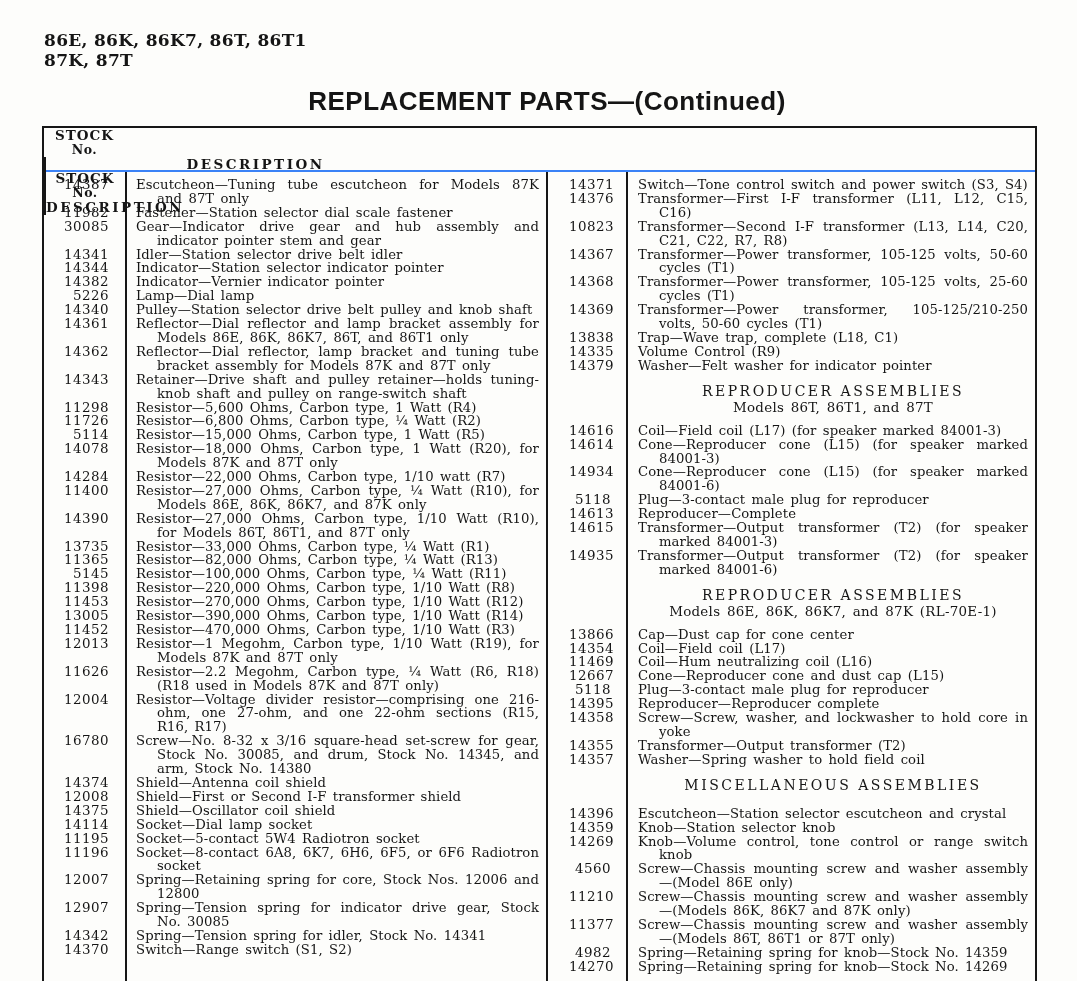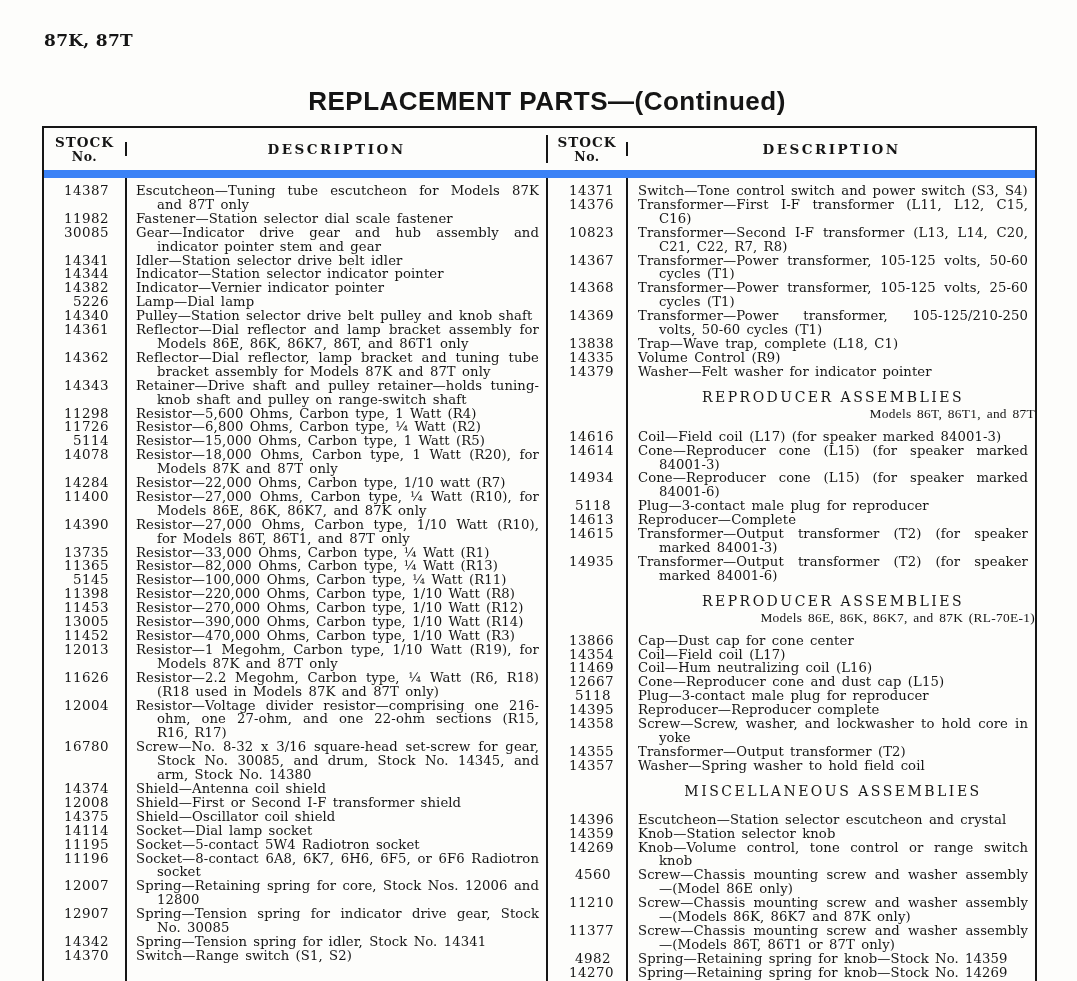--- a/index.html
+++ b/index.html
@@ -77,6 +77,7 @@
 <body>
 
 <div class="models-header">
+  <div>86E, 86K, 86K7, 86T, 86T1</div>
   <div>87K, 87T</div>
 </div>
 

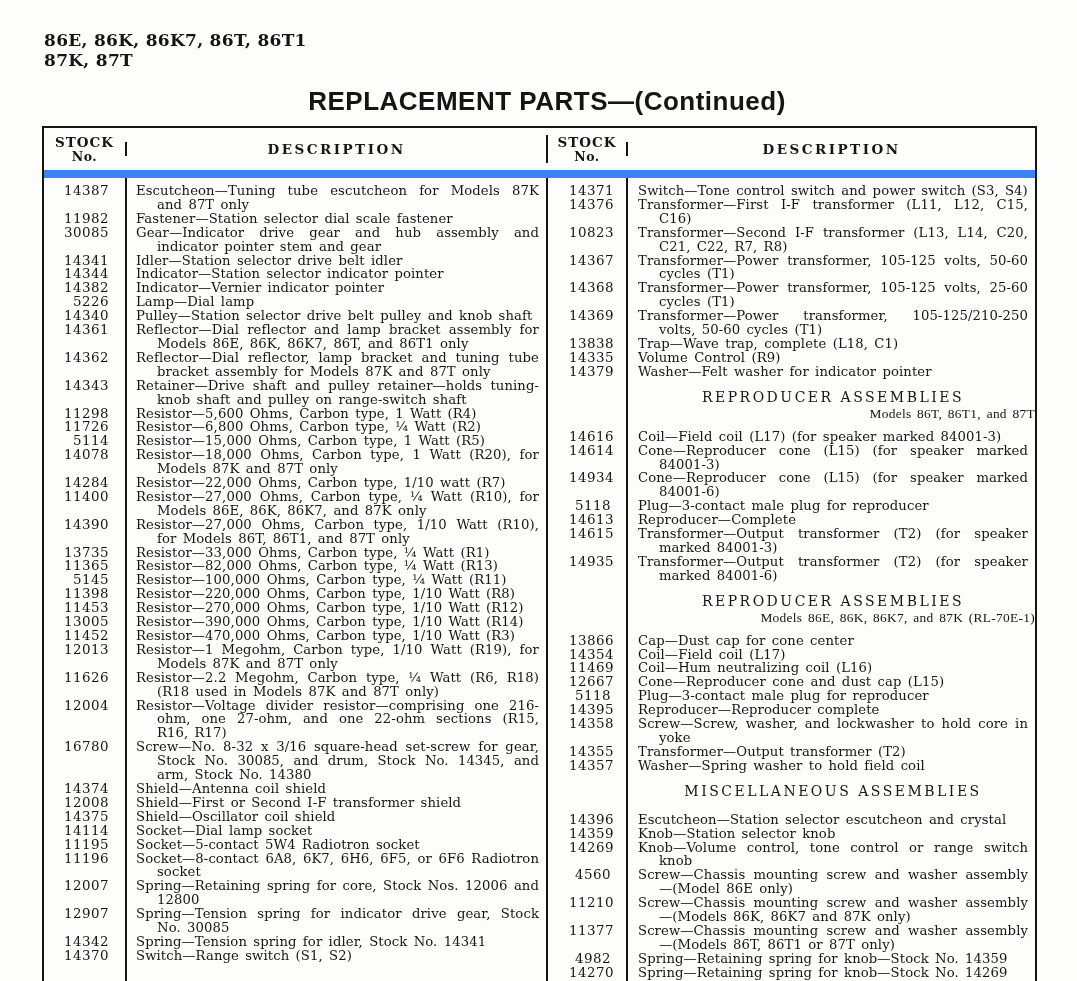--- a/index.html
+++ b/index.html
@@ -26,8 +26,8 @@
     background:#fdfdfb;
   }
   .thead{
-    display:flex;border-bottom:8px solid #3b82f6;
-    align-items:center;height:42px;
+    display:flex;border-bottom:2px solid #3b82f6;
+    align-items:flex-start;height:42px;flex-direction:column;
   }
   .th{
     display:flex;flex-direction:column;justify-content:center;

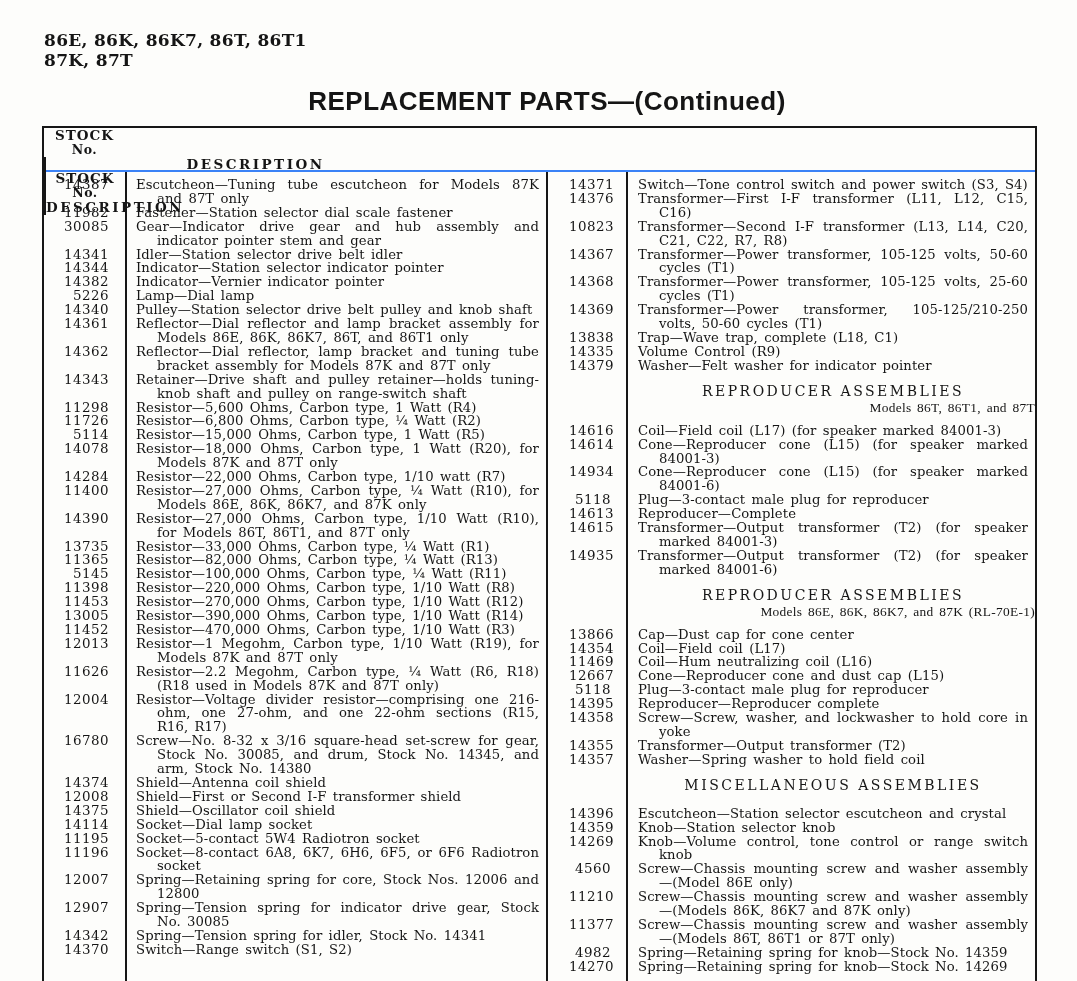--- a/index.html
+++ b/index.html
@@ -69,8 +69,8 @@
     margin:11px 0 1px 83px;line-height:15px;
   }
   .section-subheading{
-    text-align:right;font-size:13.4px;letter-spacing:.3px;
-    margin:0 0 9px 83px;line-height:15px;word-spacing:2px;font-family:Liberation Serif, serif;
+    text-align:center;font-size:13.4px;letter-spacing:.3px;
+    margin:0 0 9px 83px;line-height:15px;word-spacing:2px;
   }
 </style>
 </head>

